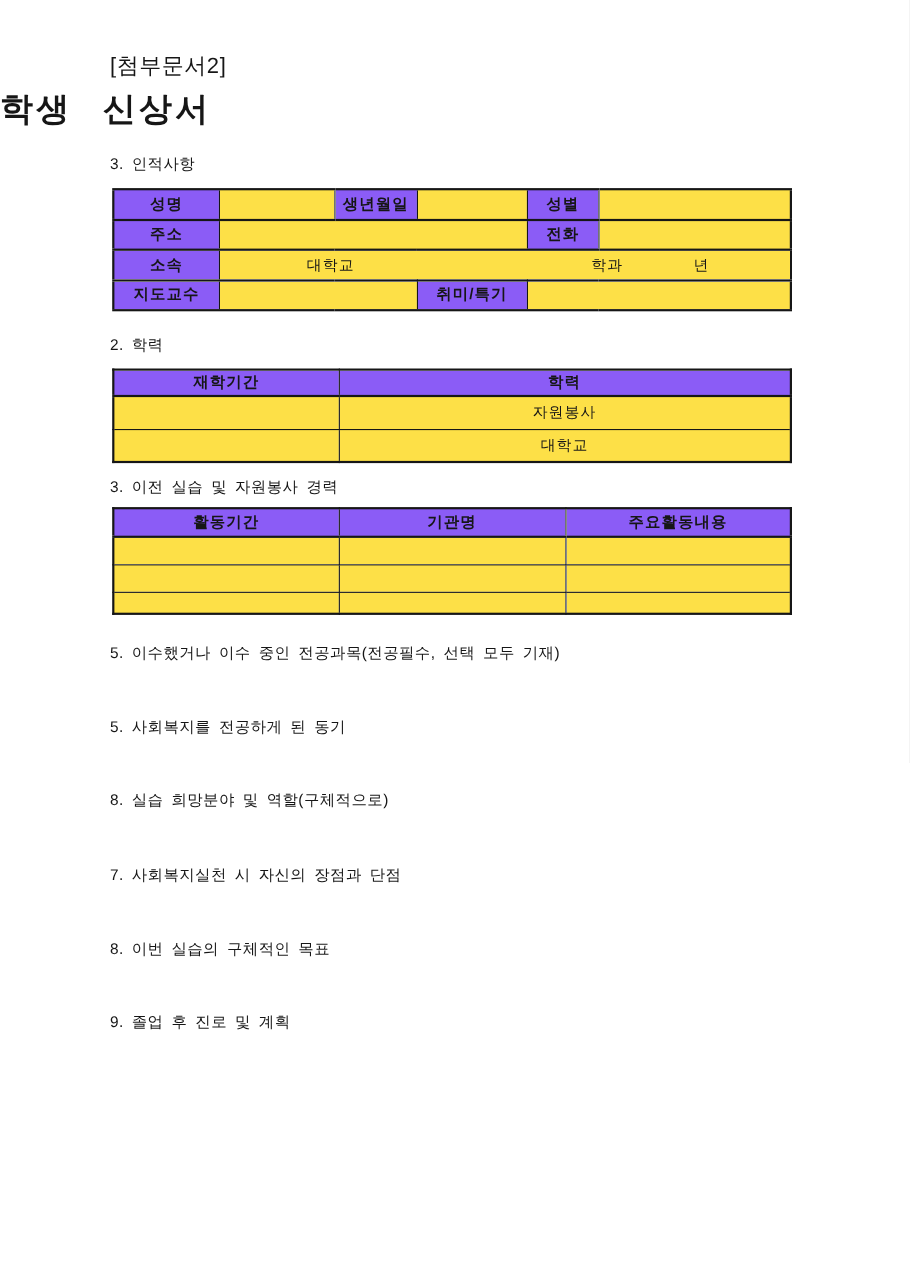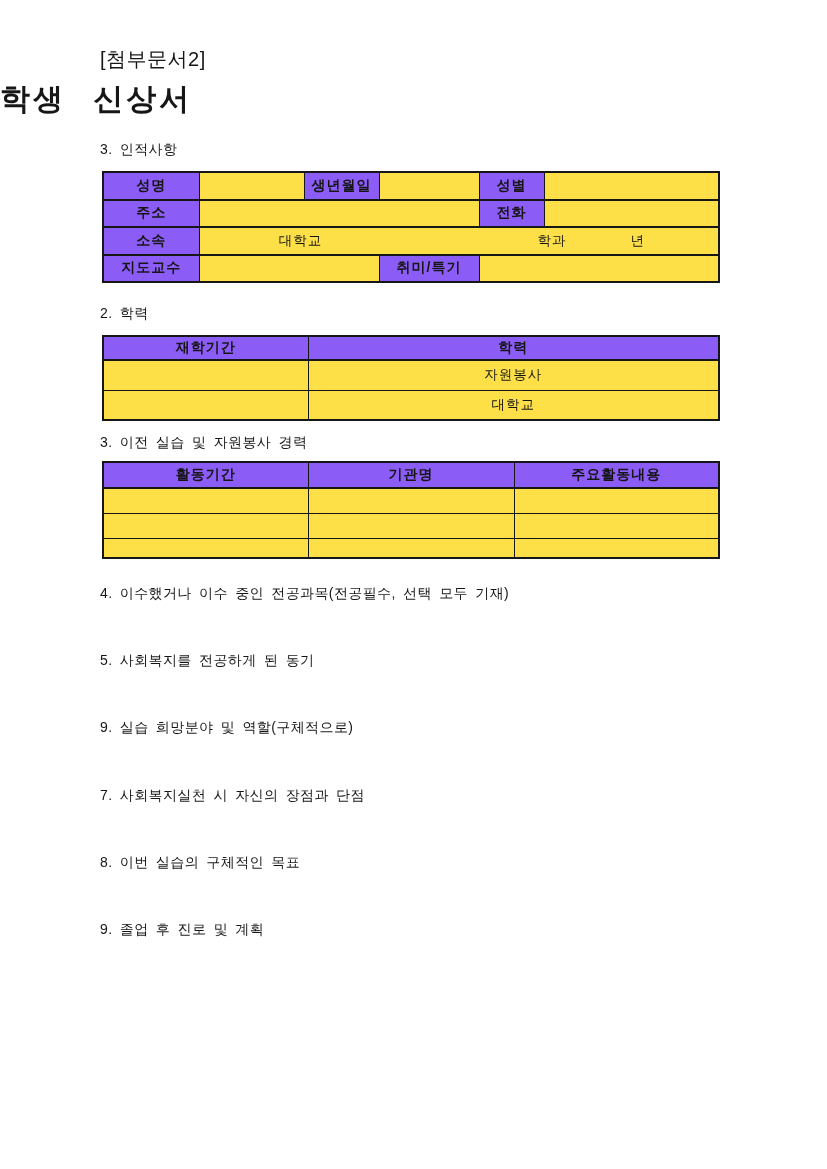--- a/index.html
+++ b/index.html
@@ -171,7 +171,7 @@
   </tbody>
     </table>
 
-  <div class="heading" style="top:585px;">4. 이수했거나 이수 중인 전공과목(전공필수, 선택 모두 기재)</div>
+  <div class="heading" style="top:585px;">5. 이수했거나 이수 중인 전공과목(전공필수, 선택 모두 기재)</div>
   <div class="heading" style="top:652px;">5. 사회복지를 전공하게 된 동기</div>
   <div class="heading" style="top:719px;">9. 실습 희망분야 및 역할(구체적으로)</div>
   <div class="heading" style="top:787px;">7. 사회복지실천 시 자신의 장점과 단점</div>

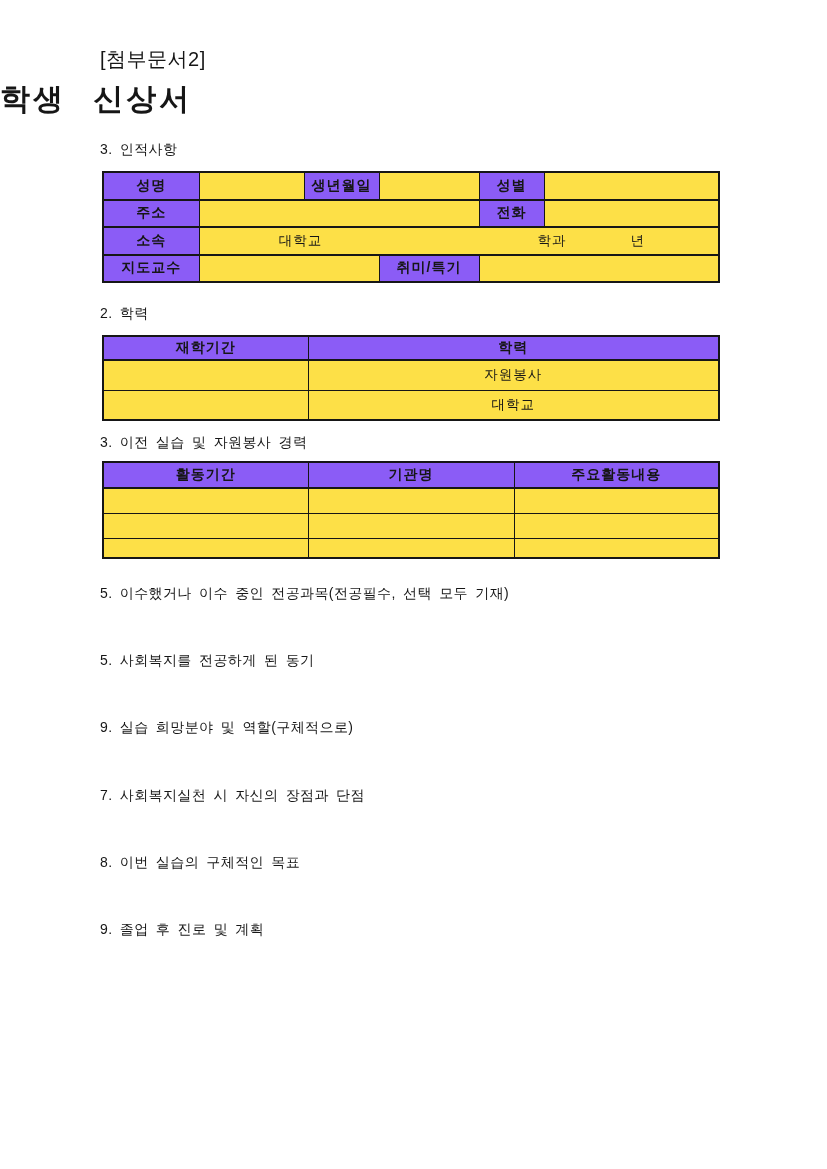--- a/index.html
+++ b/index.html
@@ -173,7 +173,7 @@
 
   <div class="heading" style="top:585px;">5. 이수했거나 이수 중인 전공과목(전공필수, 선택 모두 기재)</div>
   <div class="heading" style="top:652px;">5. 사회복지를 전공하게 된 동기</div>
-  <div class="heading" style="top:719px;">9. 실습 희망분야 및 역할(구체적으로)</div>
+  <div class="heading" style="top:719px;">8. 실습 희망분야 및 역할(구체적으로)</div>
   <div class="heading" style="top:787px;">7. 사회복지실천 시 자신의 장점과 단점</div>
   <div class="heading" style="top:854px;">8. 이번 실습의 구체적인 목표</div>
   <div class="heading" style="top:921px;">9. 졸업 후 진로 및 계획</div>

